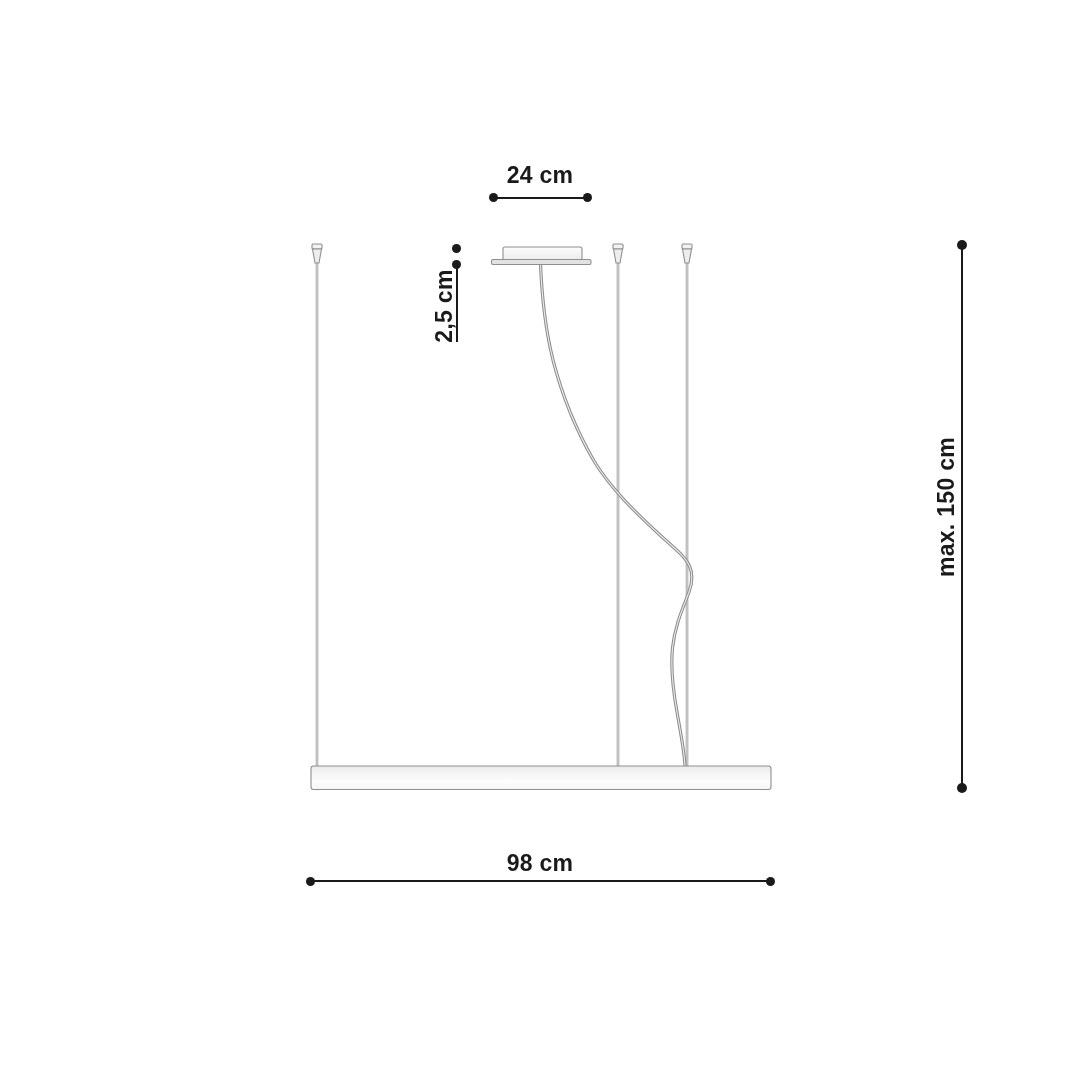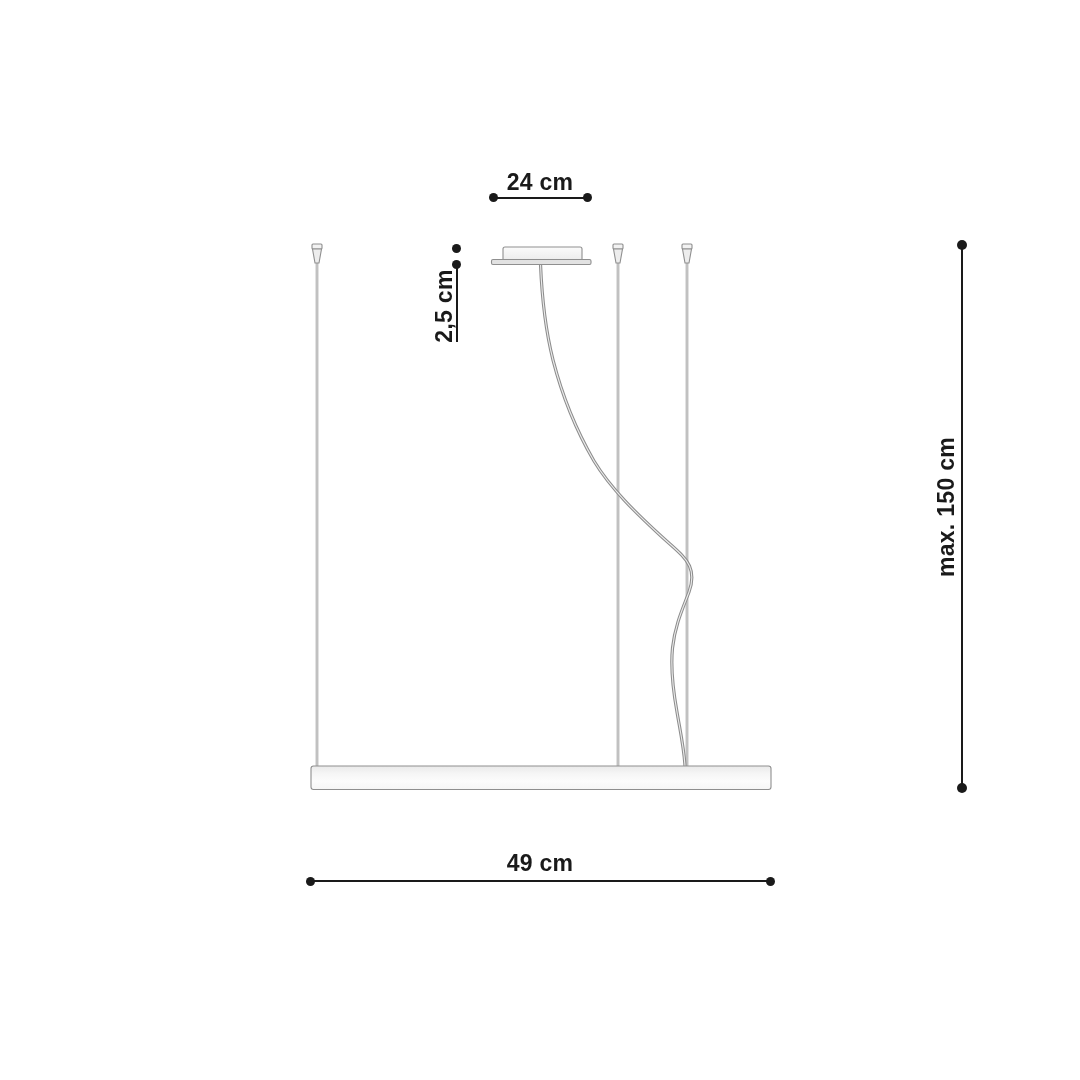--- a/index.html
+++ b/index.html
@@ -129,7 +129,7 @@
     <rect class="outline-shape" x="311" y="766" width="460" height="23.5" rx="2.5" fill="url(#barGrad)"></rect>
   </svg>
 
-  <div class="dim-label" style="left:490px; top:169px; width:100px;">24 cm</div>
+  <div class="dim-label" style="left:490px; top:162px; width:100px;">24 cm</div>
   <div class="dim-line" style="left:493px; top:196.5px; width:94px; height:2px;"></div>
   <div class="dim-dot" style="left:488.5px; top:193px;"></div>
   <div class="dim-dot" style="left:582.5px; top:193px;"></div>

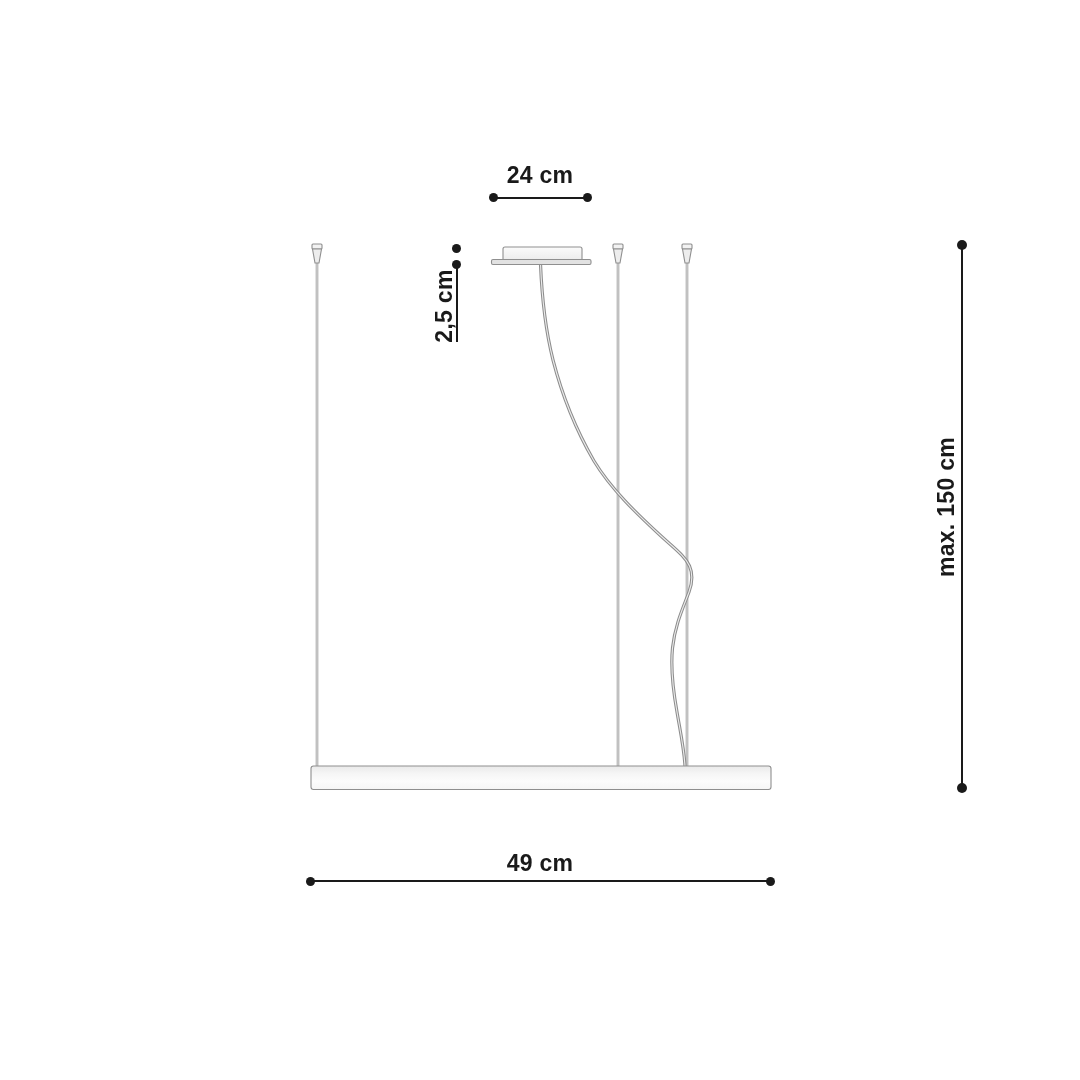--- a/index.html
+++ b/index.html
@@ -144,7 +144,7 @@
   <div class="dim-dot big" style="left:956.5px; top:783px;"></div>
   <div class="dim-label vertical" style="left:871px; top:494px; width:150px;">max. 150 cm</div>
 
-  <div class="dim-label" style="left:490px; top:850px; width:100px;">49 cm</div>
+  <div class="dim-label" style="left:490px; top:850px; width:100px;">98 cm</div>
   <div class="dim-line" style="left:310px; top:880px; width:460px; height:2px;"></div>
   <div class="dim-dot" style="left:305.5px; top:876.5px;"></div>
   <div class="dim-dot" style="left:765.5px; top:876.5px;"></div>

